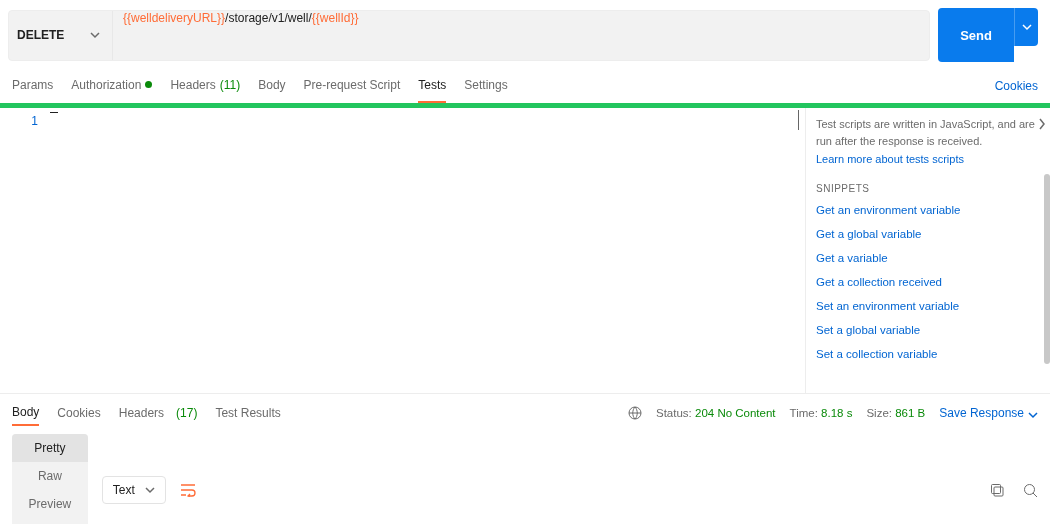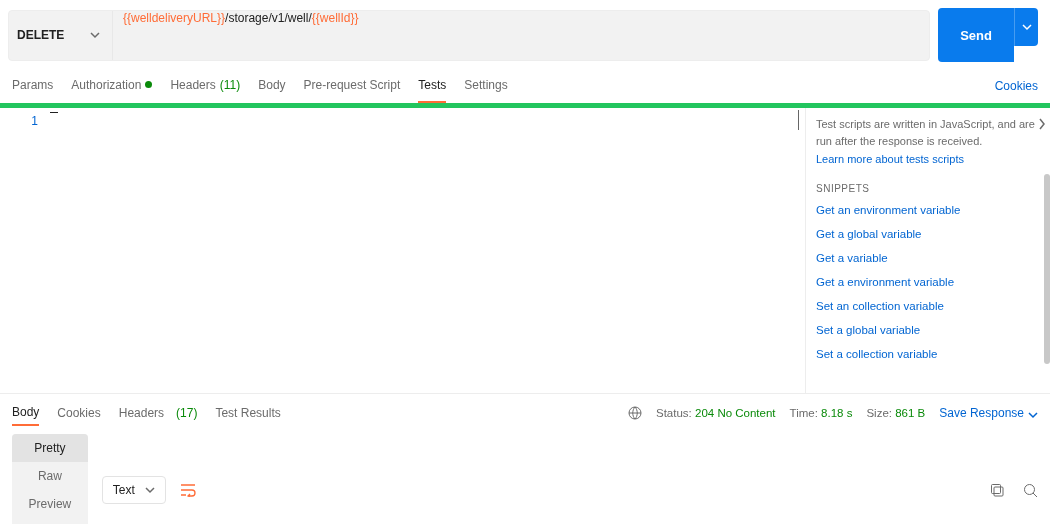--- a/index.html
+++ b/index.html
@@ -145,7 +145,7 @@
       <div class="snippet-item">Get an environment variable</div>
       <div class="snippet-item">Get a global variable</div>
       <div class="snippet-item">Get a variable</div>
-      <div class="snippet-item">Get a environment variable</div>
+      <div class="snippet-item">Get a collection received</div>
       <div class="snippet-item">Set an collection variable</div>
       <div class="snippet-item">Set a global variable</div>
       <div class="snippet-item">Set a collection variable</div>

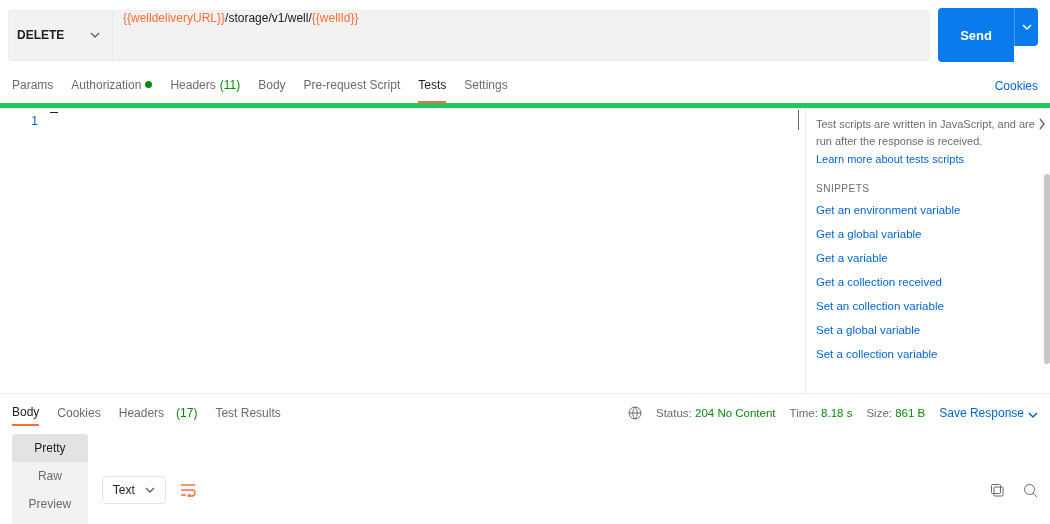--- a/index.html
+++ b/index.html
@@ -146,7 +146,7 @@
       <div class="snippet-item">Get a global variable</div>
       <div class="snippet-item">Get a variable</div>
       <div class="snippet-item">Get a collection received</div>
-      <div class="snippet-item">Set an collection variable</div>
+      <div class="snippet-item">Set an environment variable</div>
       <div class="snippet-item">Set a global variable</div>
       <div class="snippet-item">Set a collection variable</div>
     </div>

